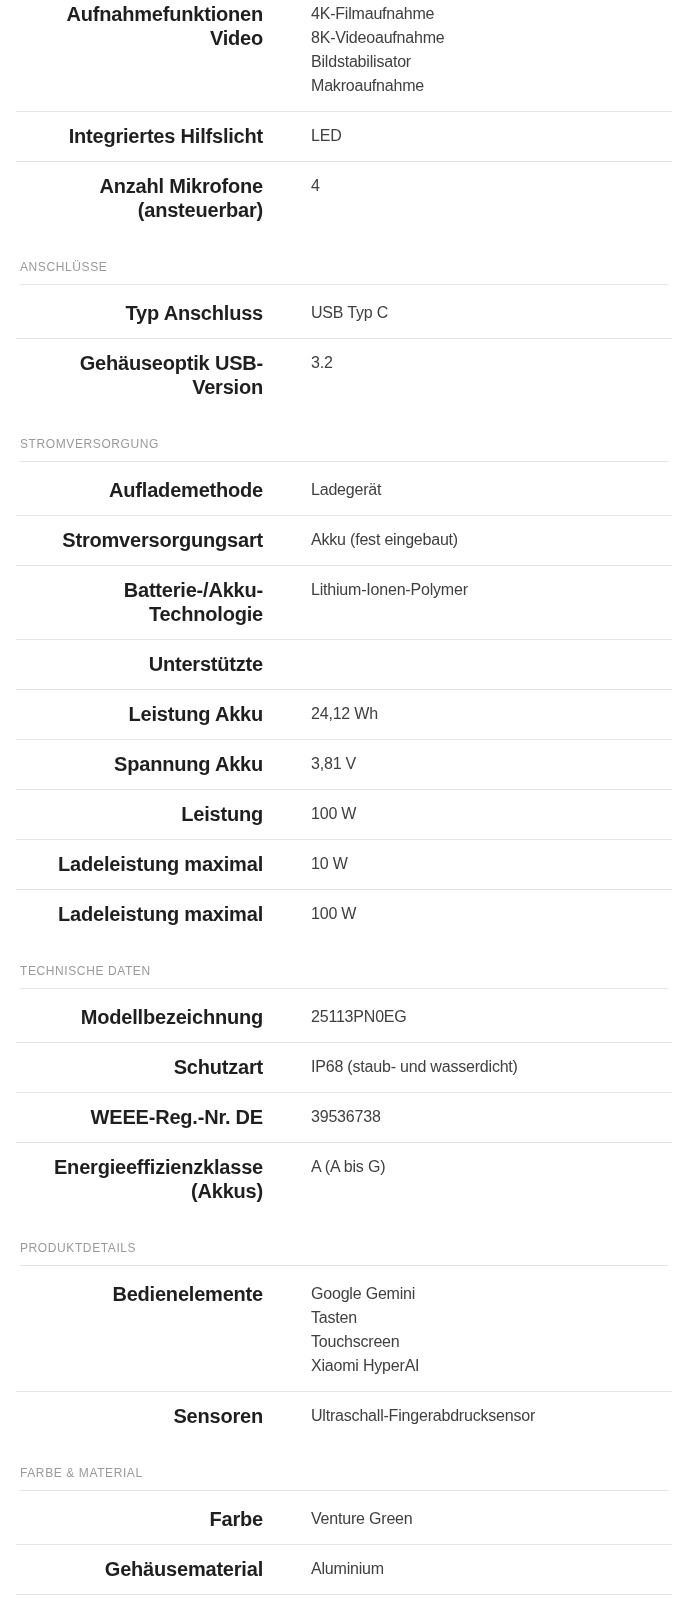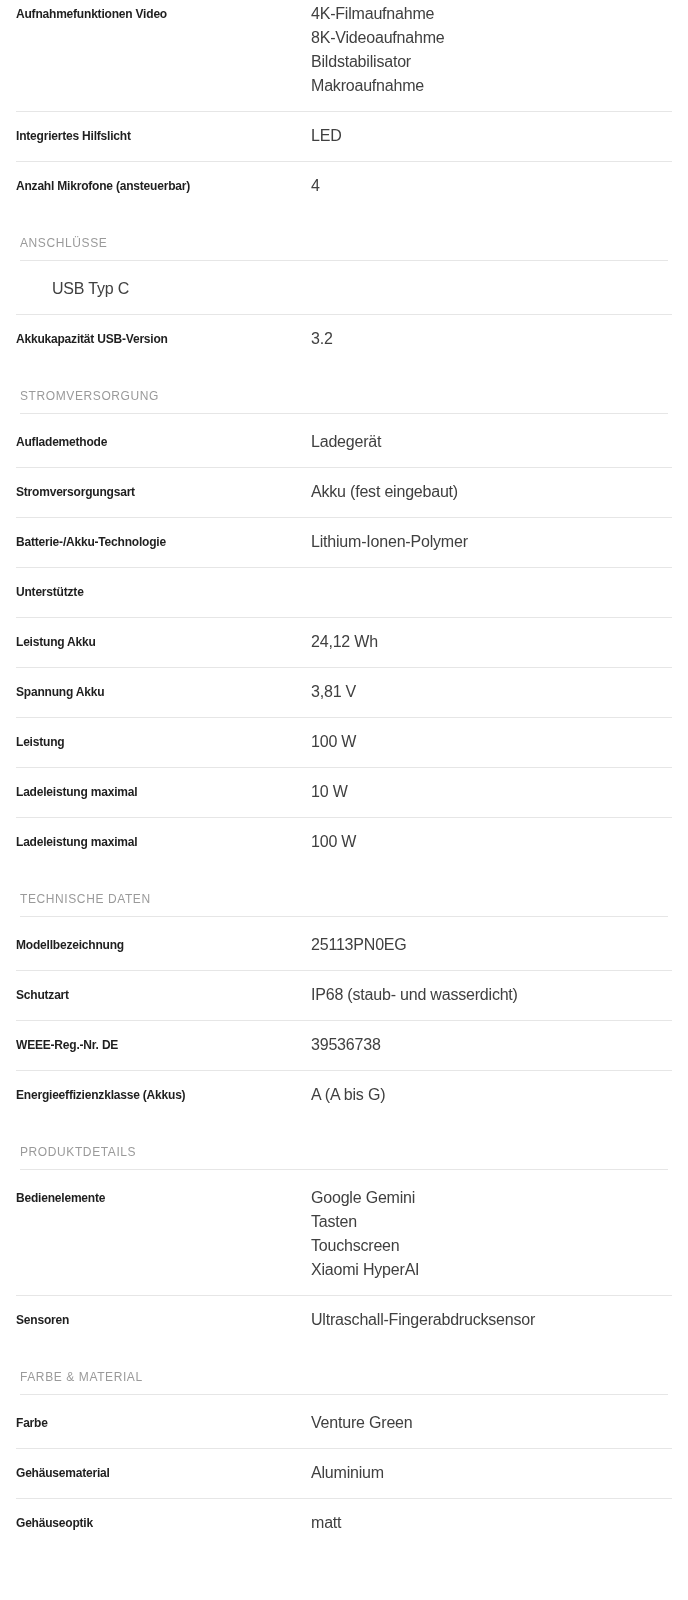--- a/index.html
+++ b/index.html
@@ -47,11 +47,12 @@
     flex:0 0 259px;
     width:259px;
     padding-right:12px;
-    font-size:12px;
+    font-size:20px;
     font-weight:700;
     line-height:24px;
     letter-spacing:-0.2px;
     color:var(--label-color);
+    text-align:right;
   }
   .spec-value{
     flex:1;

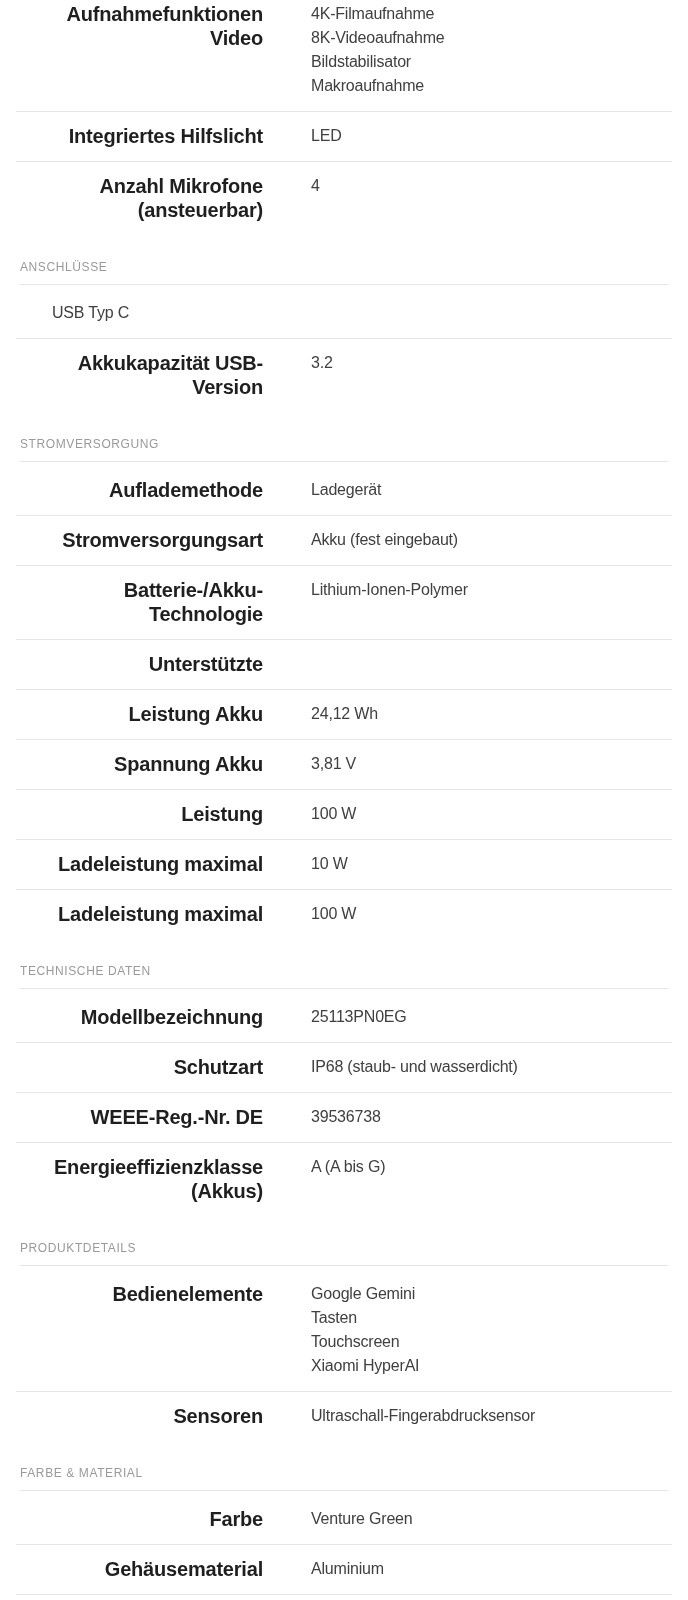--- a/index.html
+++ b/index.html
@@ -102,6 +102,7 @@
     <h3 class="section-title">ANSCHLÜSSE</h3>
     <div class="rows">
   <div class="spec-row">
+    <div class="spec-label">Typ Anschluss</div>
     <div class="spec-value">
             <div class="value-line">USB Typ C</div>
           </div>

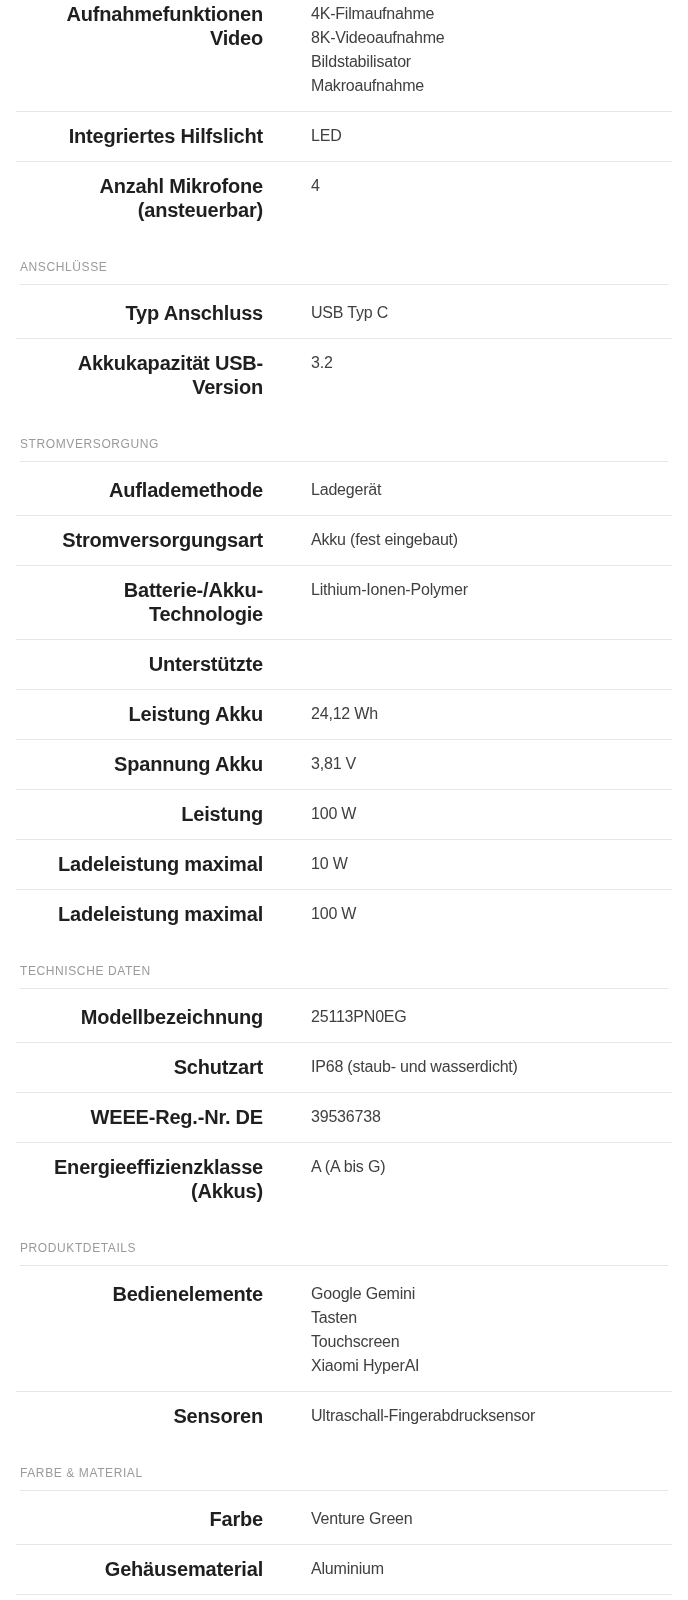--- a/index.html
+++ b/index.html
@@ -109,7 +109,7 @@
   </div>
 
   <div class="spec-row">
-    <div class="spec-label">Akkukapazität USB-Version</div>
+    <div class="spec-label">Gehäuseoptik USB-Version</div>
     <div class="spec-value">
             <div class="value-line">3.2</div>
           </div>

